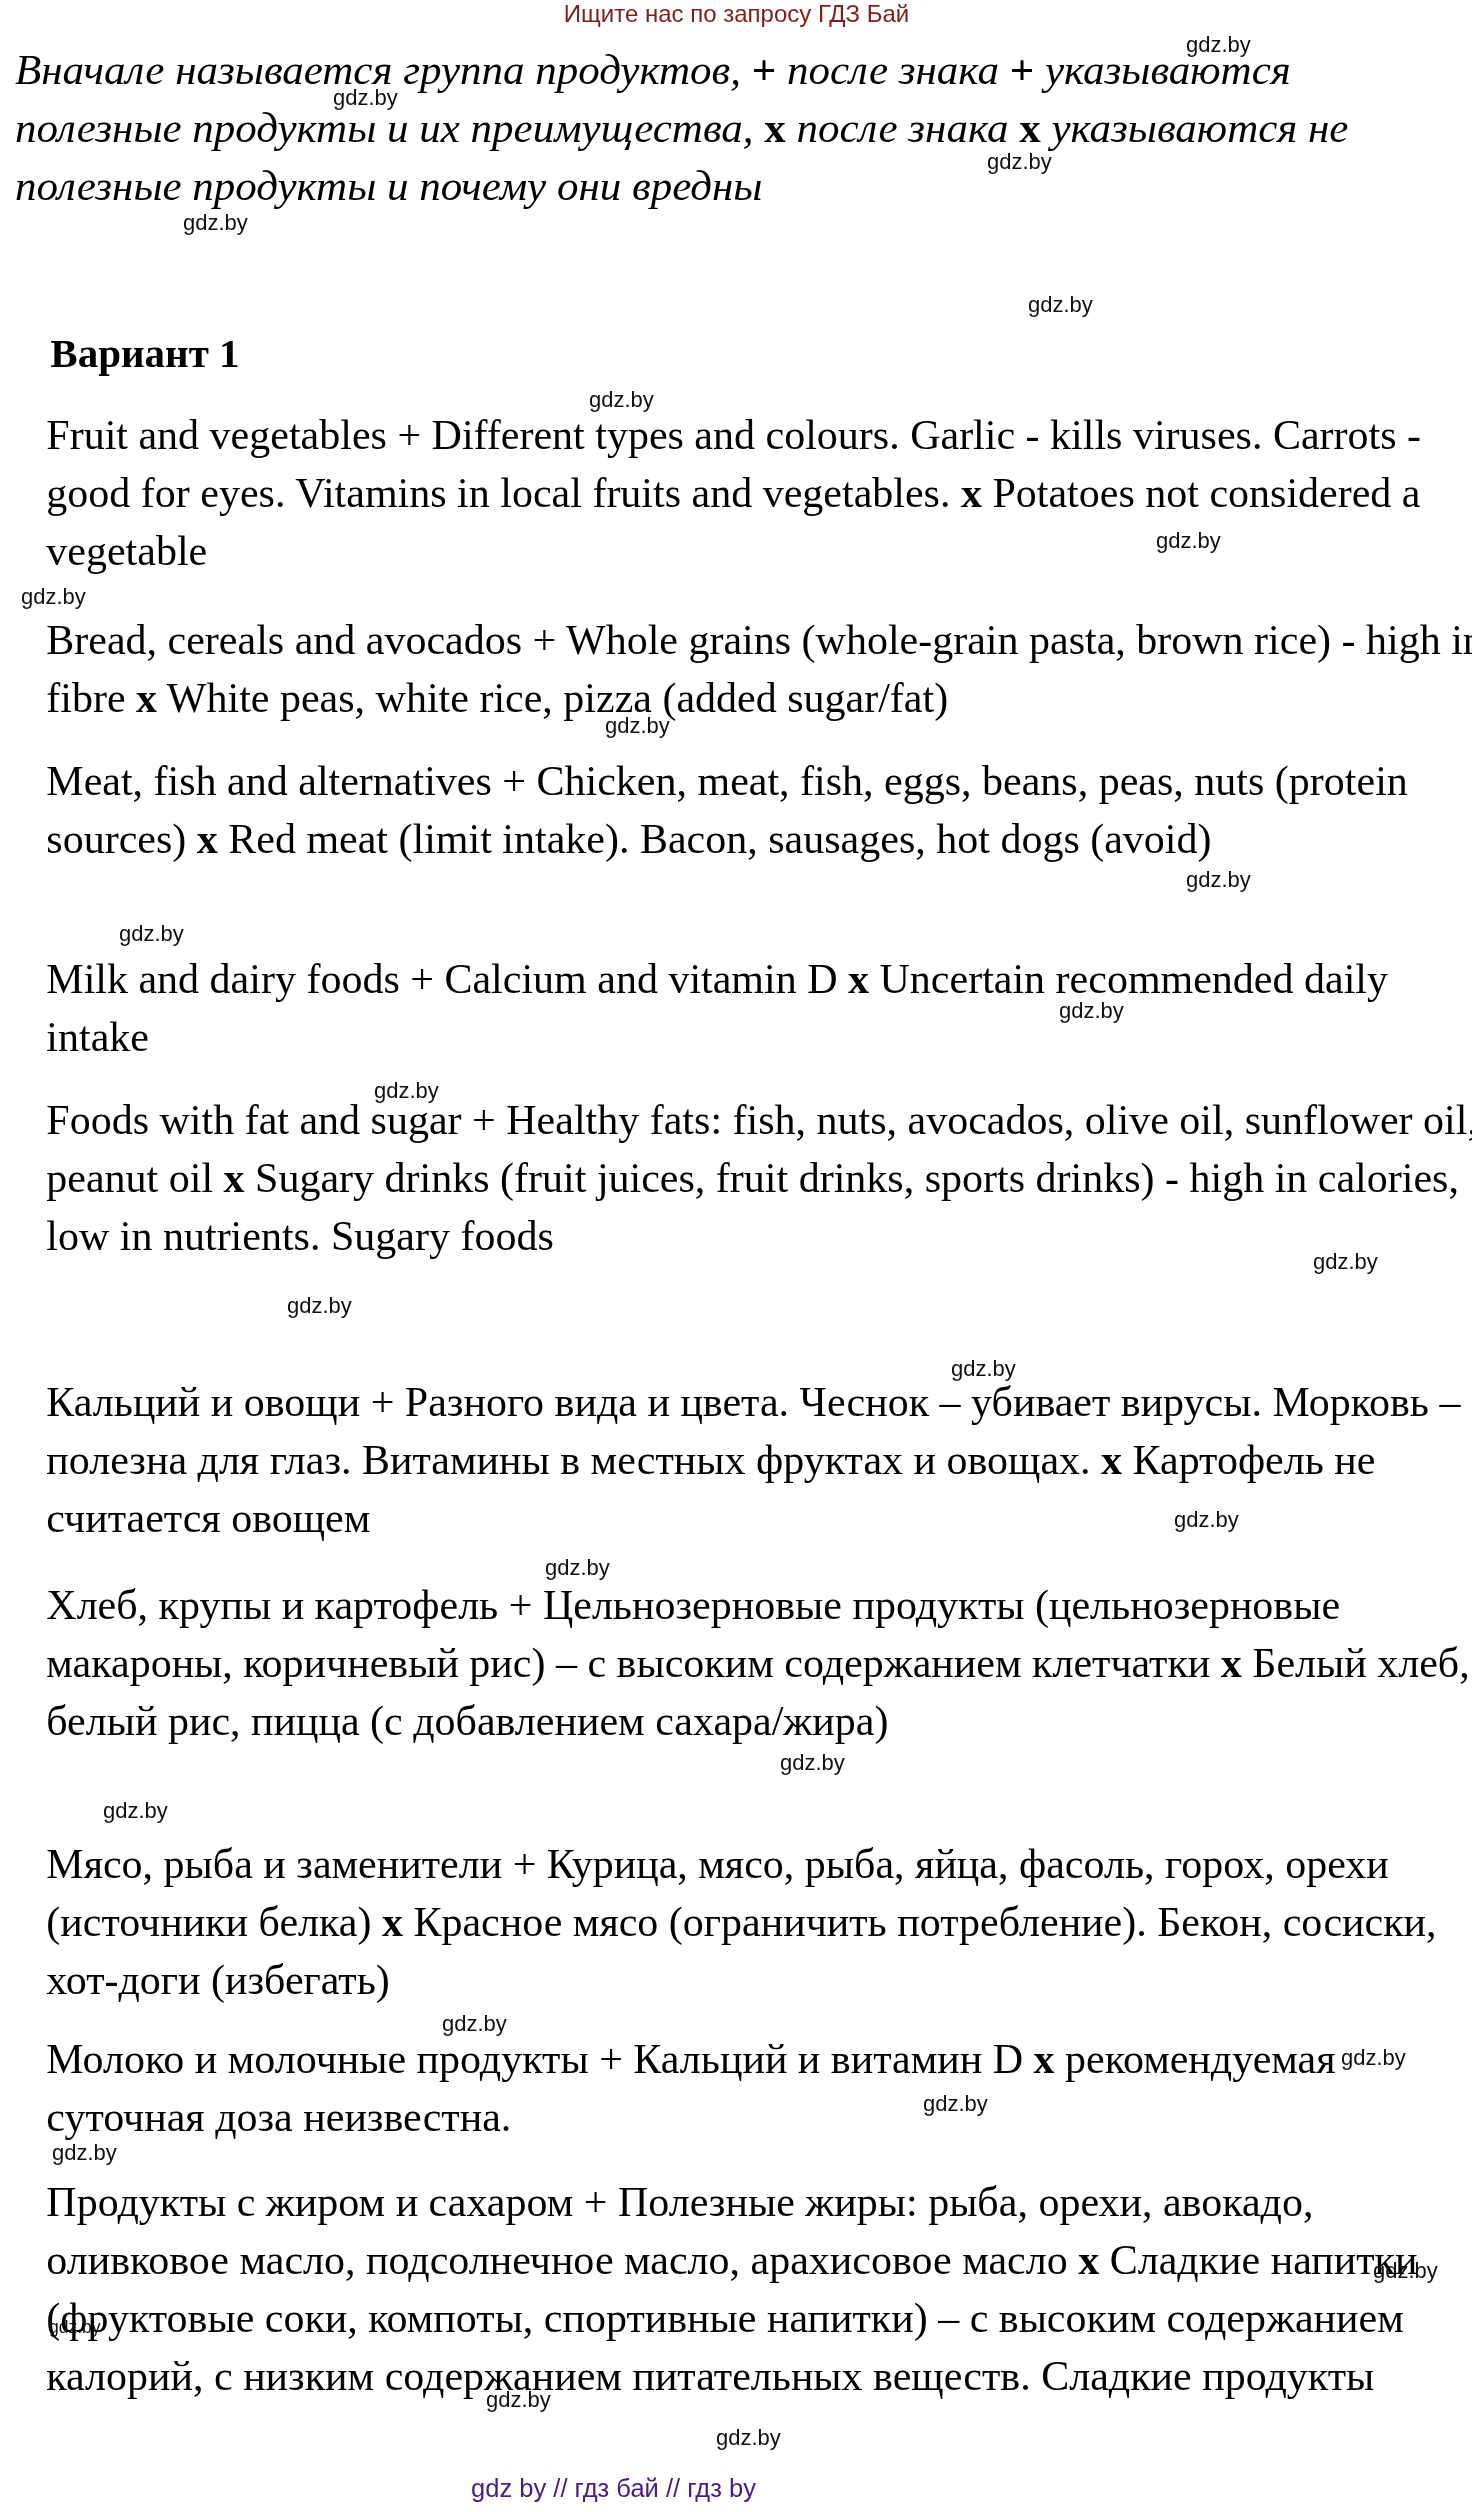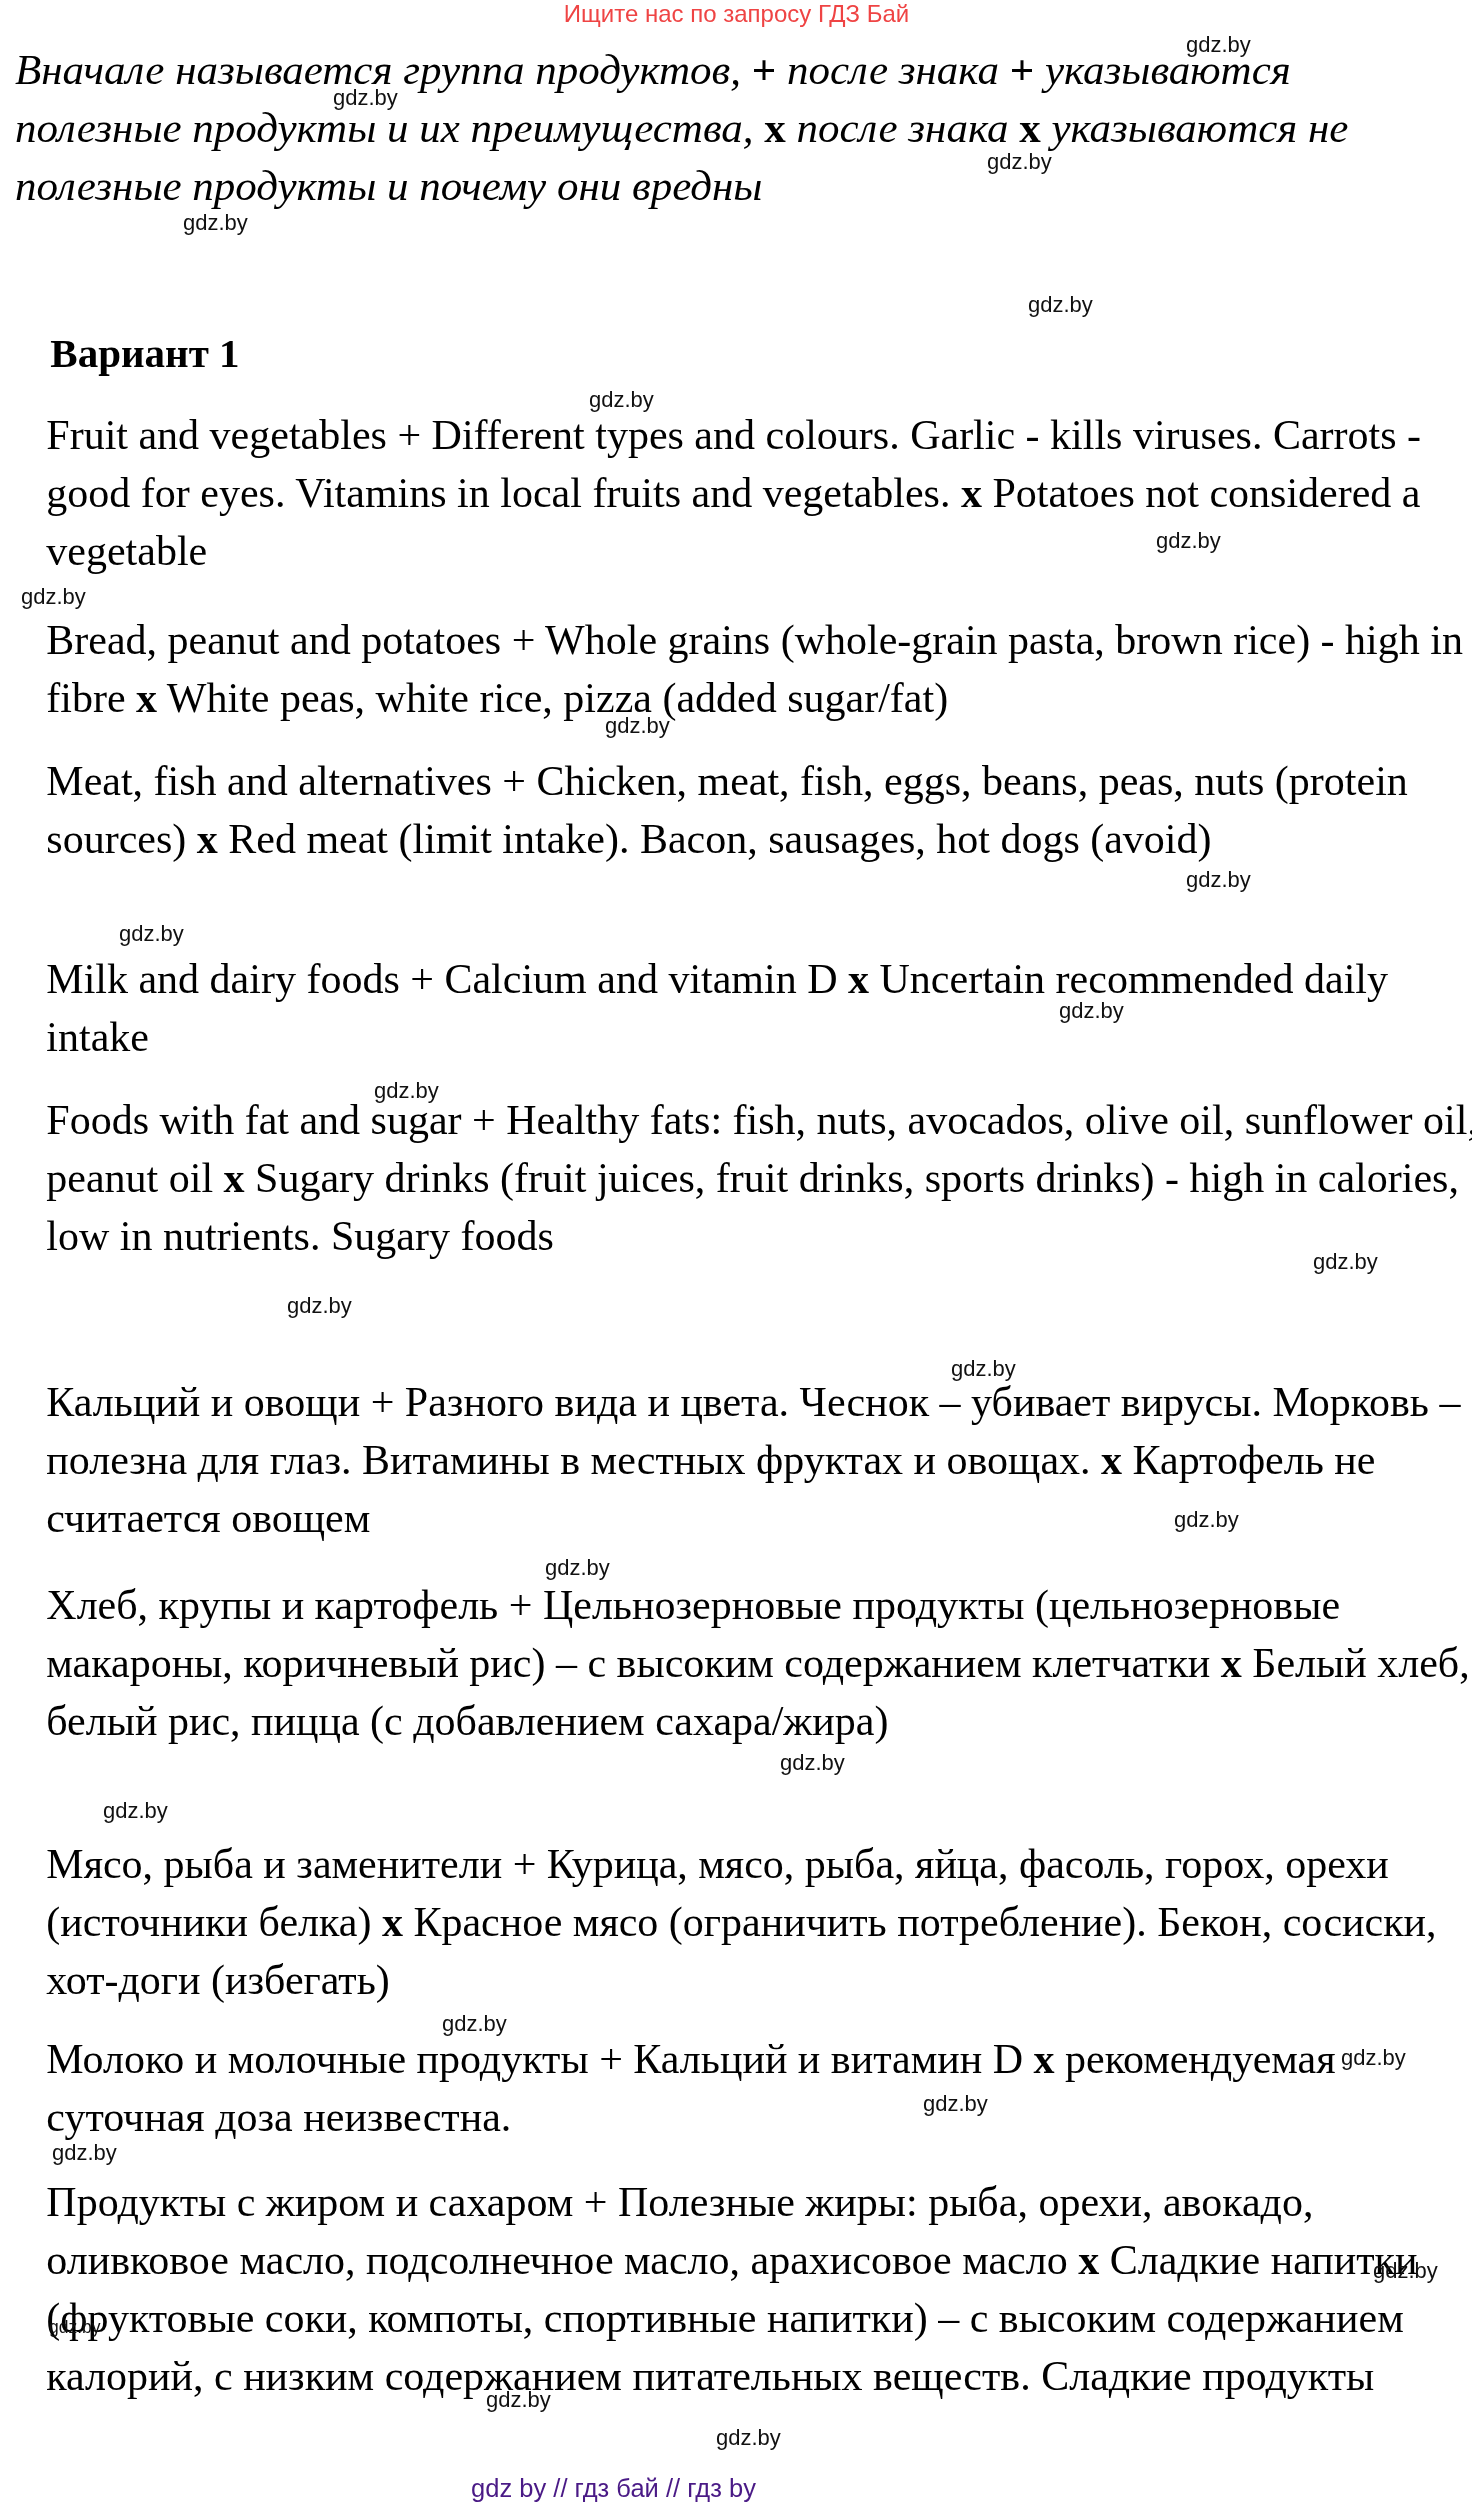--- a/index.html
+++ b/index.html
@@ -5,7 +5,7 @@
   html, body { margin:0; padding:0; background:#ffffff; }
   body { width:1473px; height:2512px; position:relative; overflow:hidden; }
   .hdr { position:absolute; top:0; left:0; width:1473px; text-align:center;
-         font-family:"Liberation Sans", sans-serif; font-size:24px; color:#ef4444; line-height:27px; }
+         font-family:"Liberation Sans", sans-serif; font-size:24px; color:#7f1d1d; line-height:27px; }
   .intro { position:absolute; left:15px; top:41px; width:1433px;
            font-family:"Liberation Serif", serif; font-style:italic; font-size:43px; line-height:58px; color:#000; }
   .intro b { font-style:normal; }

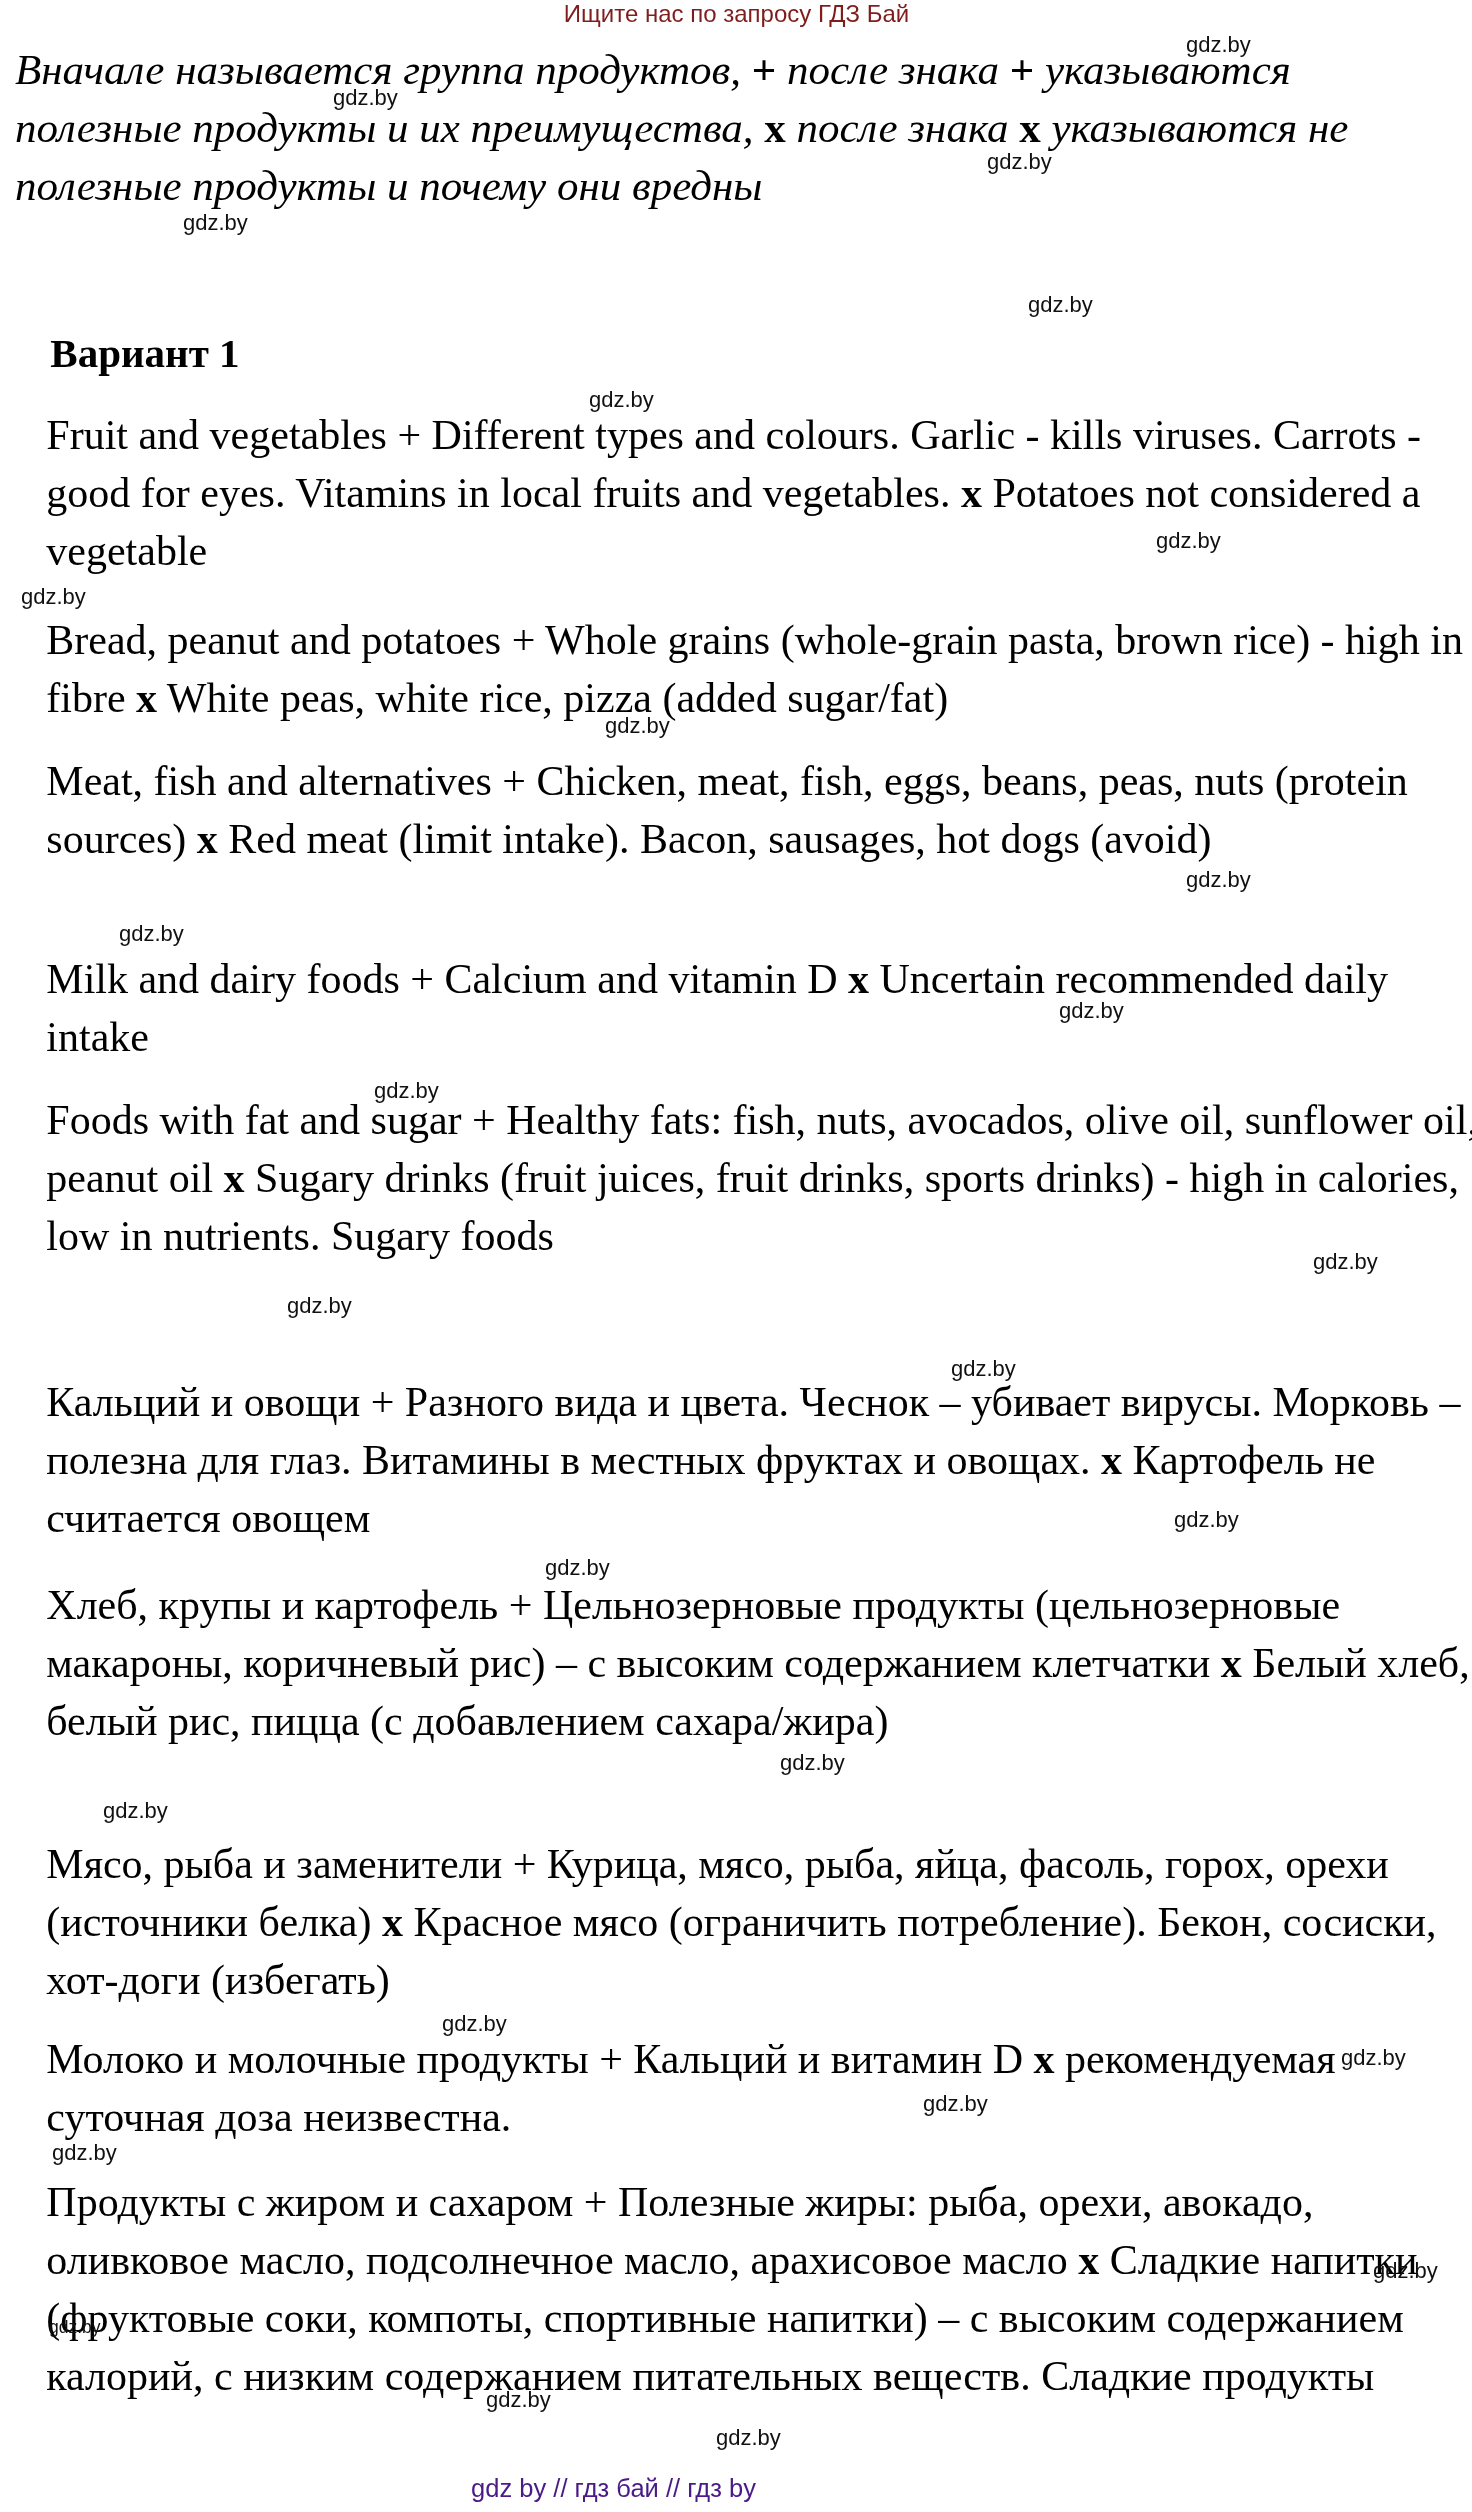--- a/index.html
+++ b/index.html
@@ -33,7 +33,7 @@
   <span>Fruit and vegetables</span> <span>+</span><span> Different types and colours. Garlic - kills viruses. Carrots - good for eyes. Vitamins in local fruits and vegetables. </span><b>x</b><span> Potatoes not considered a vegetable</span>
 </div>
 <div class="para" style="top:611px">
-  <span>Bread, peanut and potatoes</span> <span>+</span><span> Whole grains (whole-grain pasta, brown rice) - high in fibre </span><b>x</b><span> White peas, white rice, pizza (added sugar/fat)</span>
+  <span>Bread, cereals and avocados</span> <span>+</span><span> Whole grains (whole-grain pasta, brown rice) - high in fibre </span><b>x</b><span> White peas, white rice, pizza (added sugar/fat)</span>
 </div>
 <div class="para" style="top:752px">
   <span>Meat, fish and alternatives</span> <span>+</span><span> Chicken, meat, fish, eggs, beans, peas, nuts (protein sources) </span><b>x</b><span> Red meat (limit intake). Bacon, sausages, hot dogs (avoid)</span>

